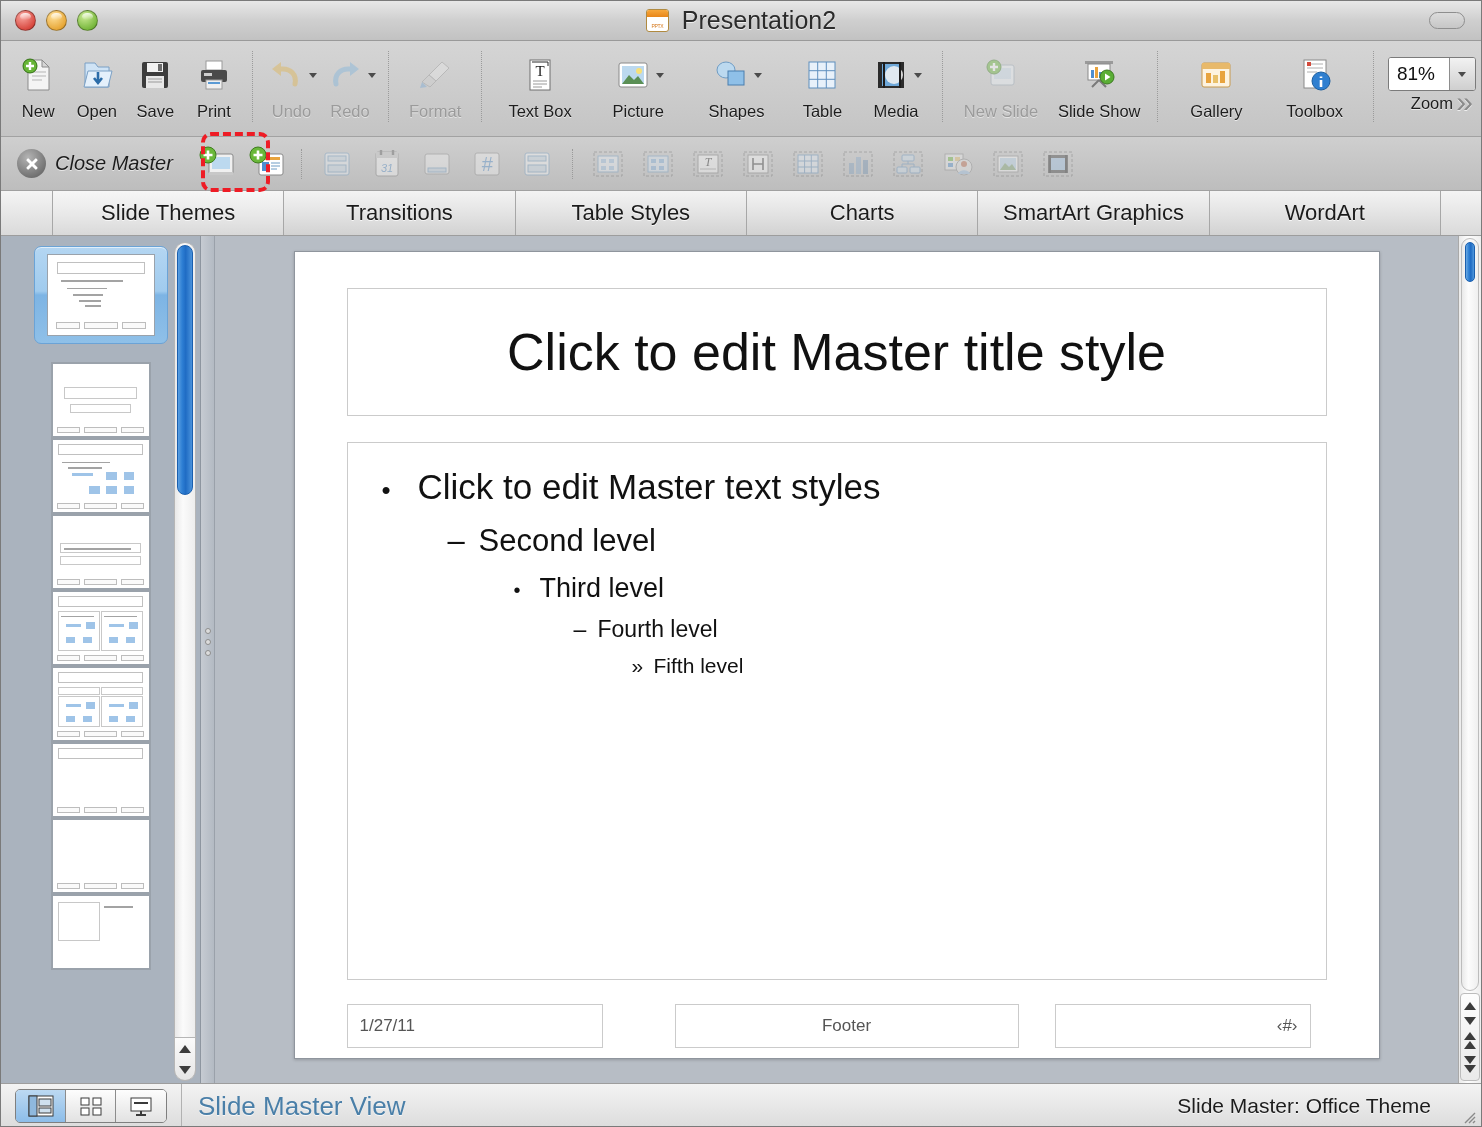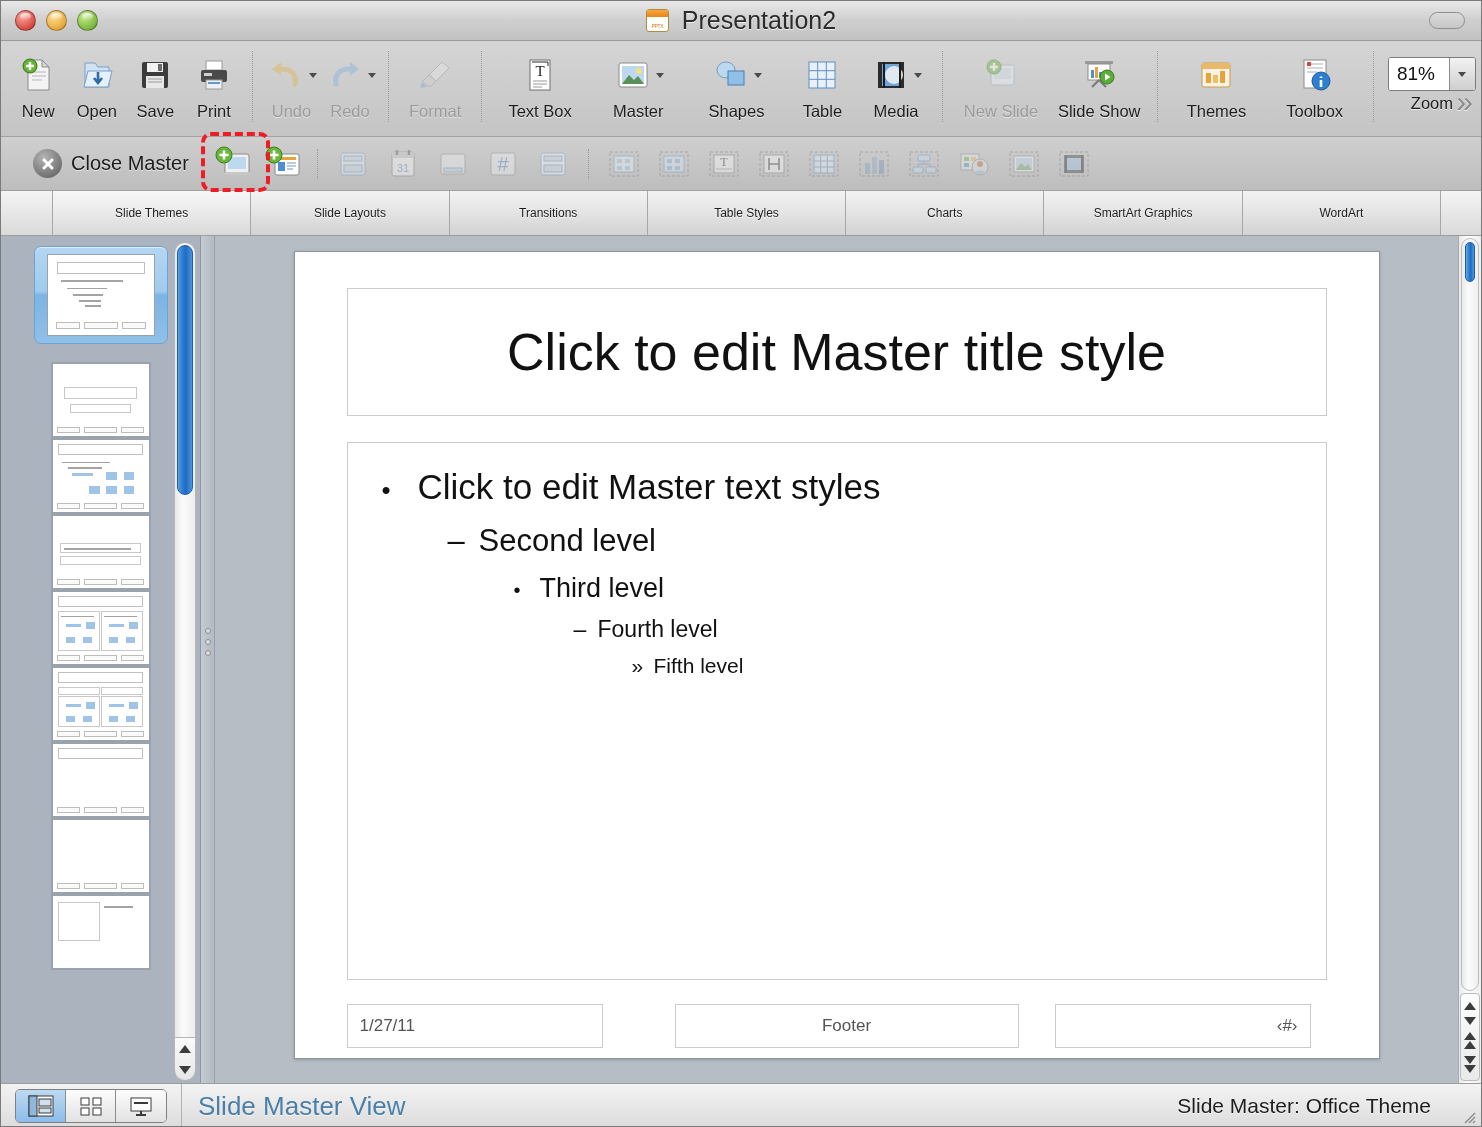--- a/index.html
+++ b/index.html
@@ -501,7 +501,7 @@
         </div>
         <span class="caret-dn"></span>
       </div>
-      <div class="tb-label">Master</div>
+      <div class="tb-label">Picture</div>
     </div>
 
     <div class="tb-item xwide">

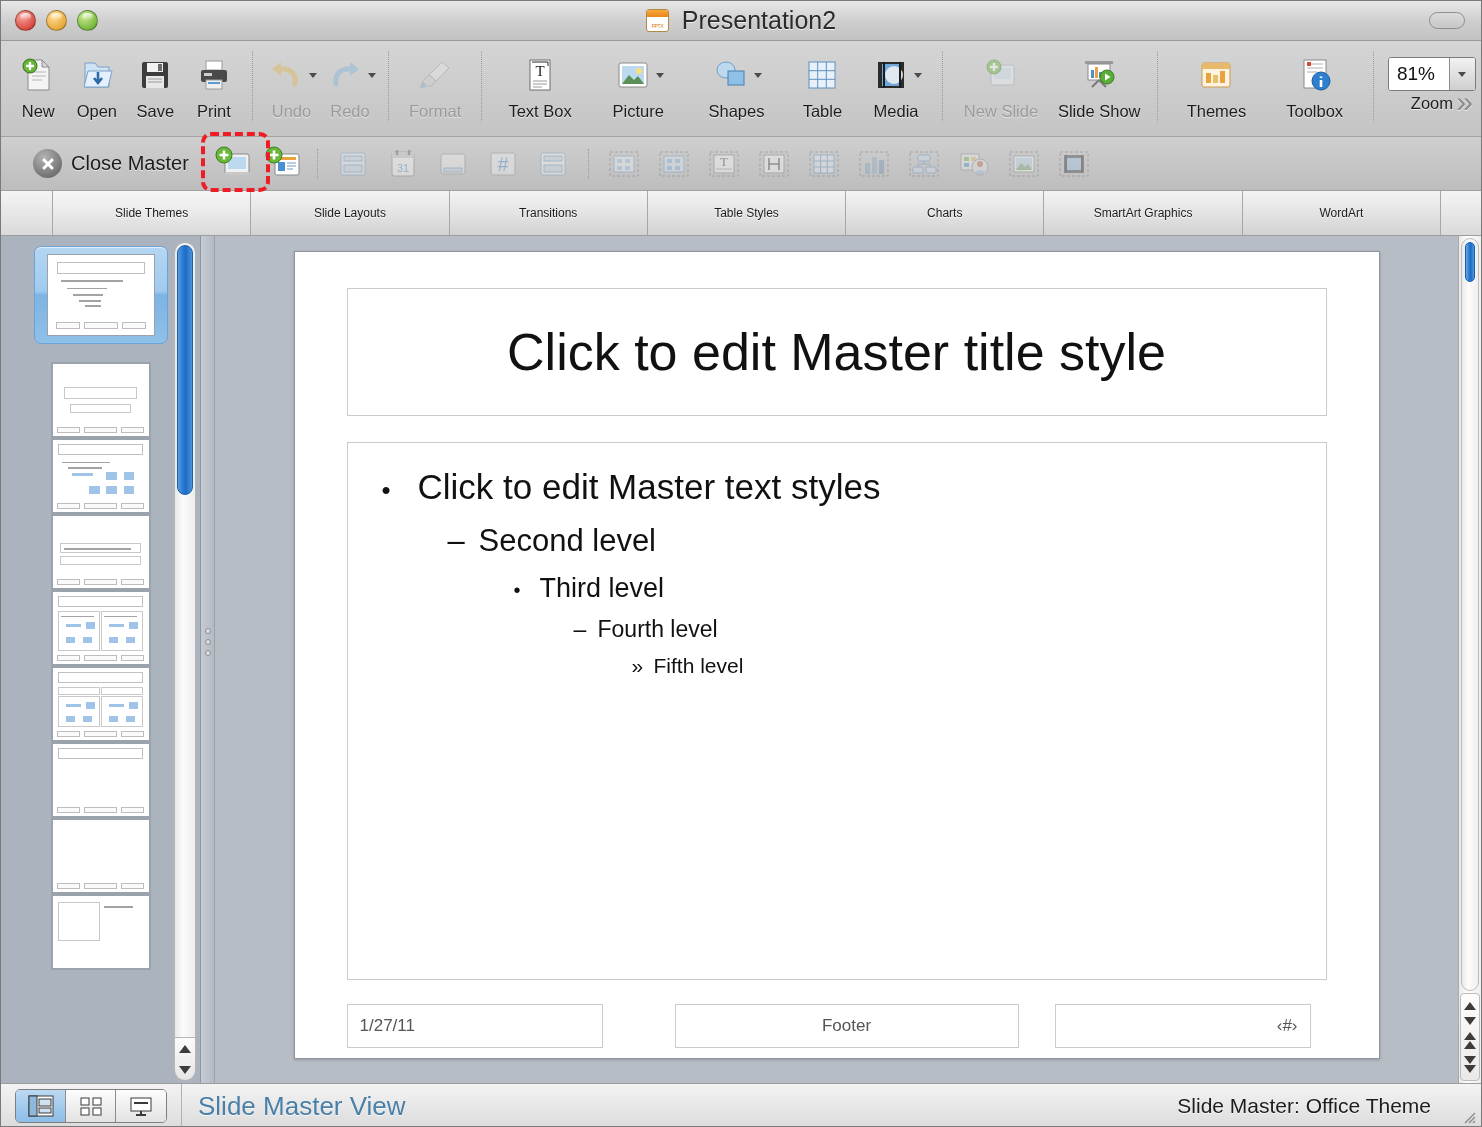--- a/index.html
+++ b/index.html
@@ -592,7 +592,7 @@
             </svg>
       </div>
         </div>
-      <div class="tb-label">Themes</div>
+      <div class="tb-label">Gallery</div>
     </div>
 
     <div class="tb-item xwide">

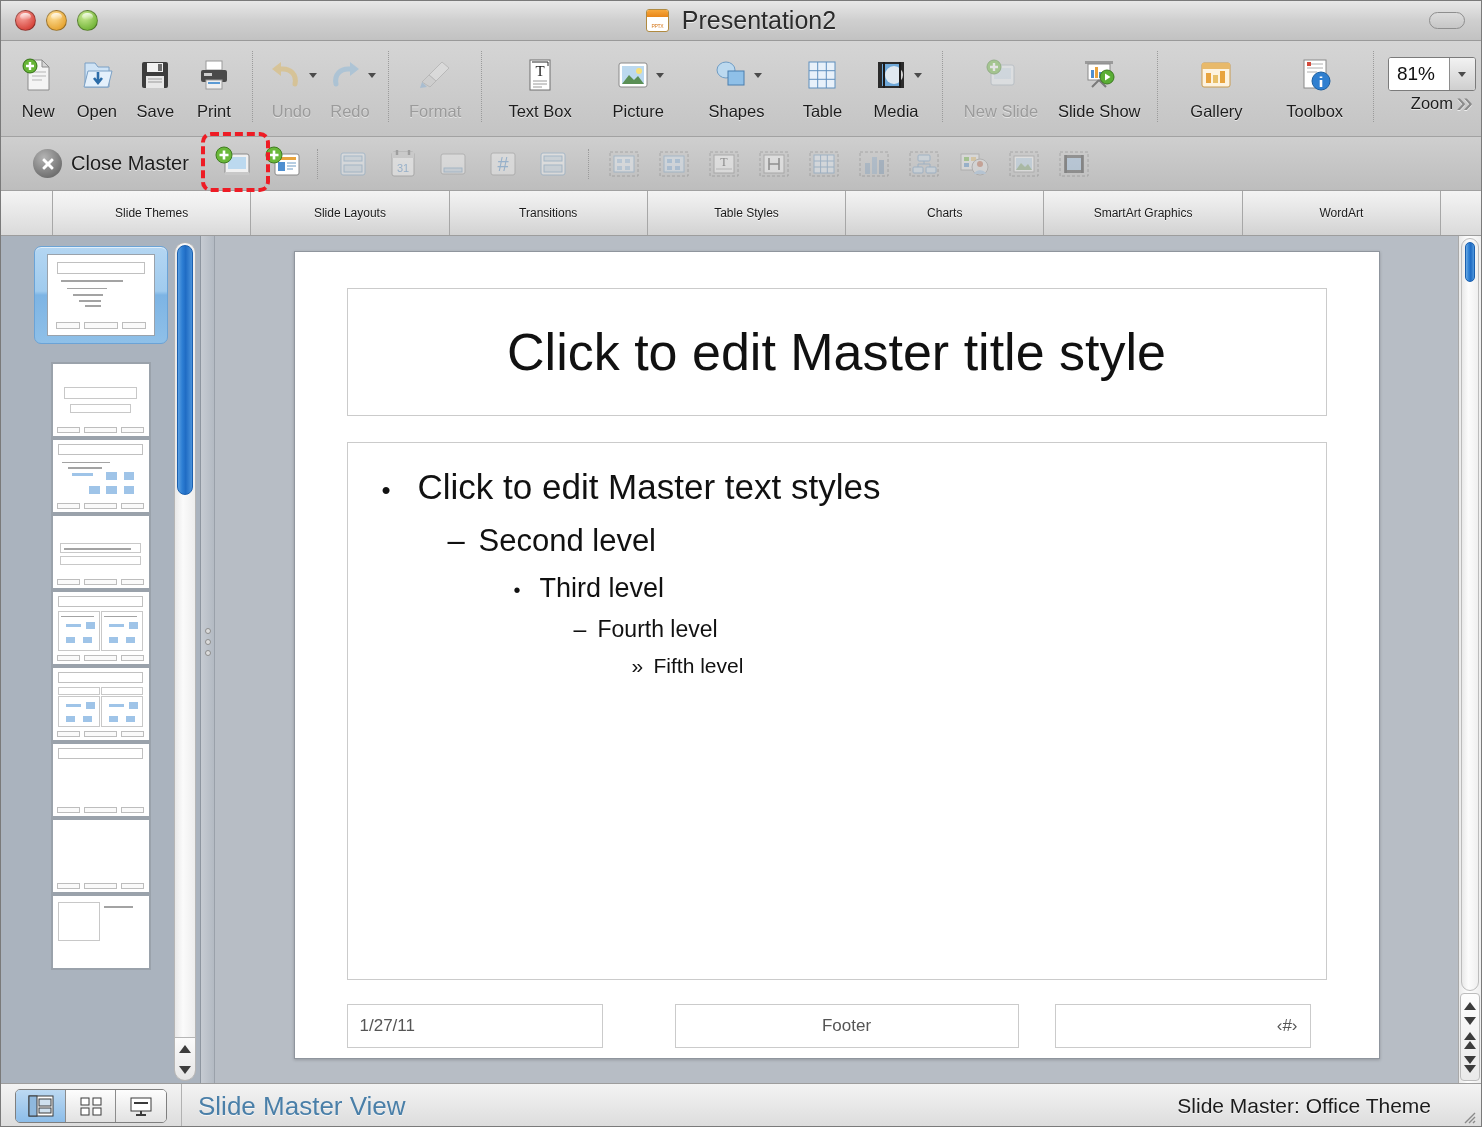--- a/index.html
+++ b/index.html
@@ -131,7 +131,7 @@
     background: linear-gradient(#cfcfcf, #bdbdbd);
     border-bottom: 1px solid #a0a0a0;
     display: flex; align-items: center;
-    padding-left: 32px; position: relative;
+    padding-left: 16px; position: relative; font-style: italic;
   }
   .close-master { display: flex; align-items: center; gap: 9px; }
   .cm-x {

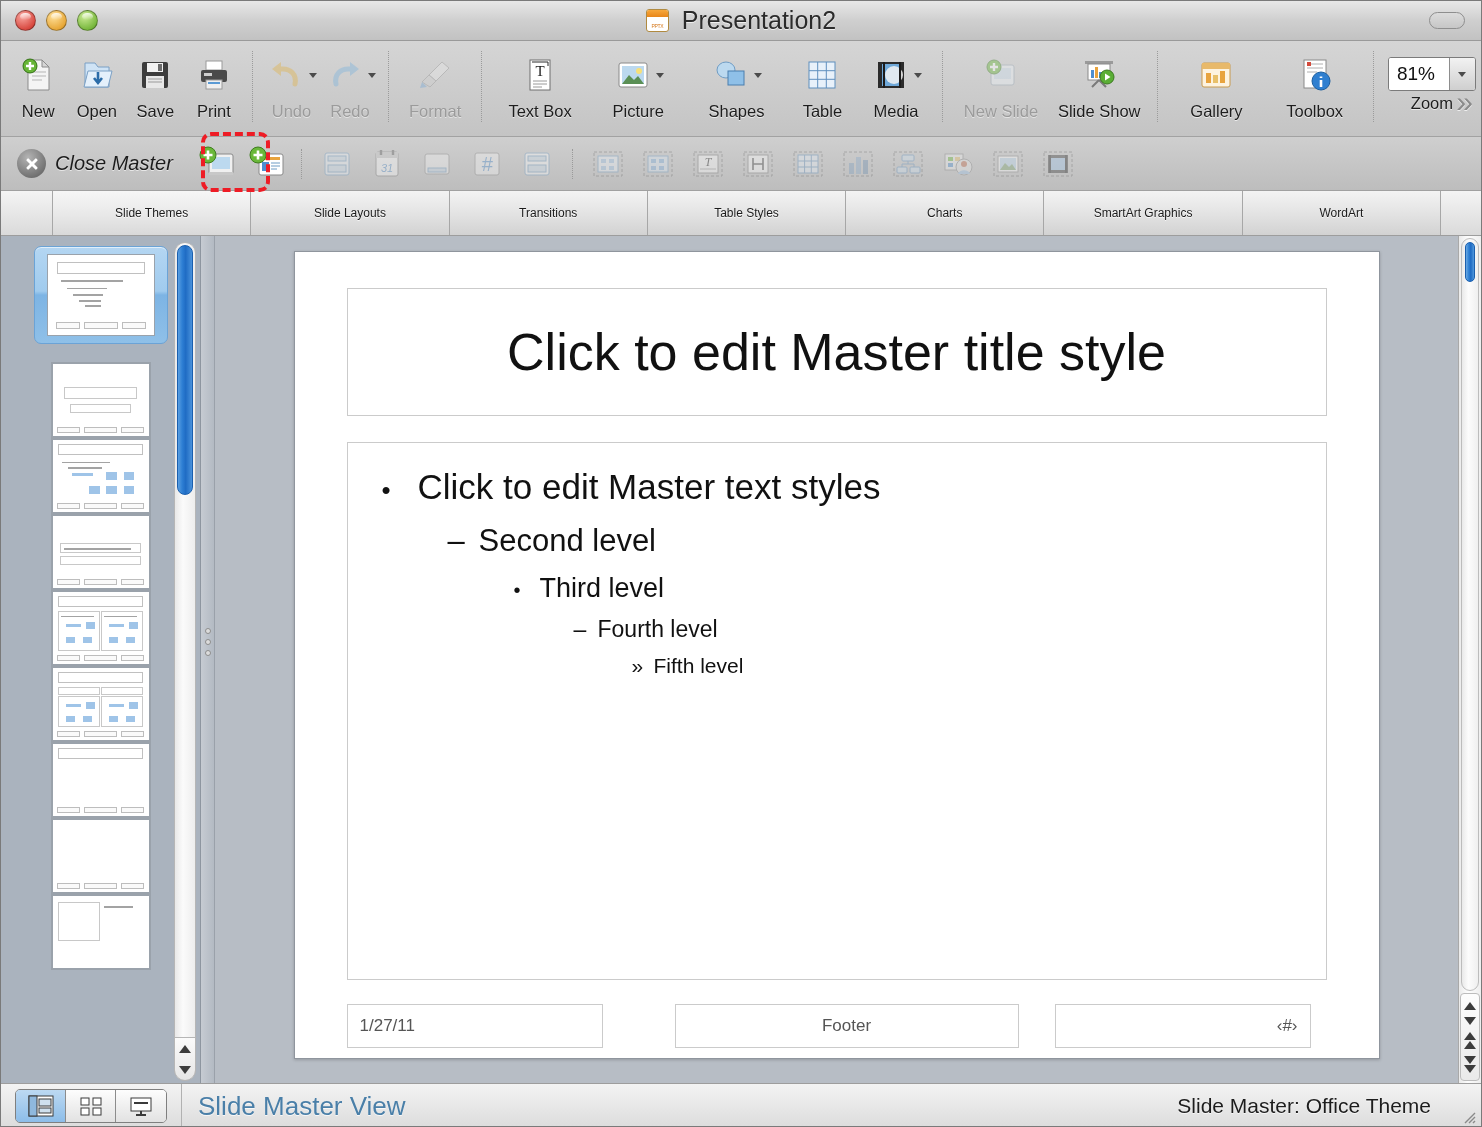--- a/index.html
+++ b/index.html
@@ -168,7 +168,7 @@
     background: linear-gradient(#f4f4f4, #dadada); }
   .tab {
     flex: 1; display: flex; align-items: center; justify-content: center;
-    font-size: 12px; color: #1b1b1b;
+    font-size: 22px; color: #1b1b1b;
     border-right: 1px solid #a7a7a7;
     background: linear-gradient(#f3f3f3 0%, #e3e3e3 52%, #d2d2d2 100%);
     text-shadow: 0 1px 0 rgba(255,255,255,.75);

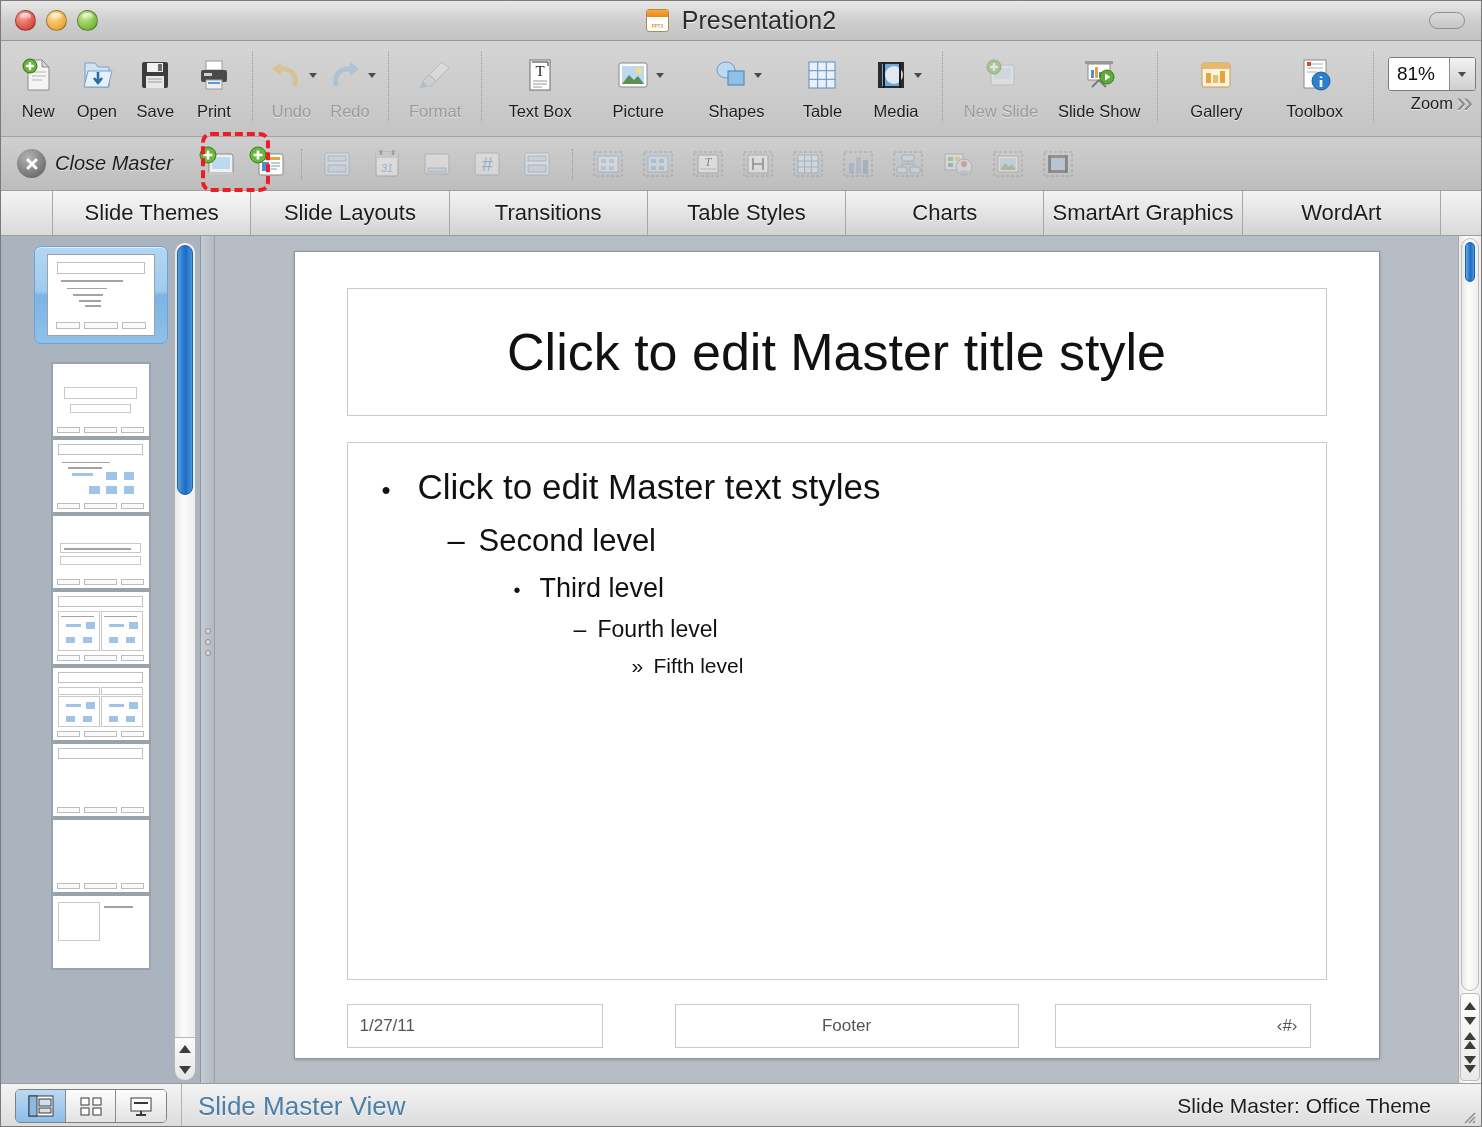--- a/index.html
+++ b/index.html
@@ -782,9 +782,6 @@
     <div class="tab-spacer"></div>
     <div class="tab first">
         <span>Slide Themes</span>
-      </div>
-    <div class="tab">
-        <span>Slide Layouts</span>
       </div>
     <div class="tab">
         <span>Transitions</span>

